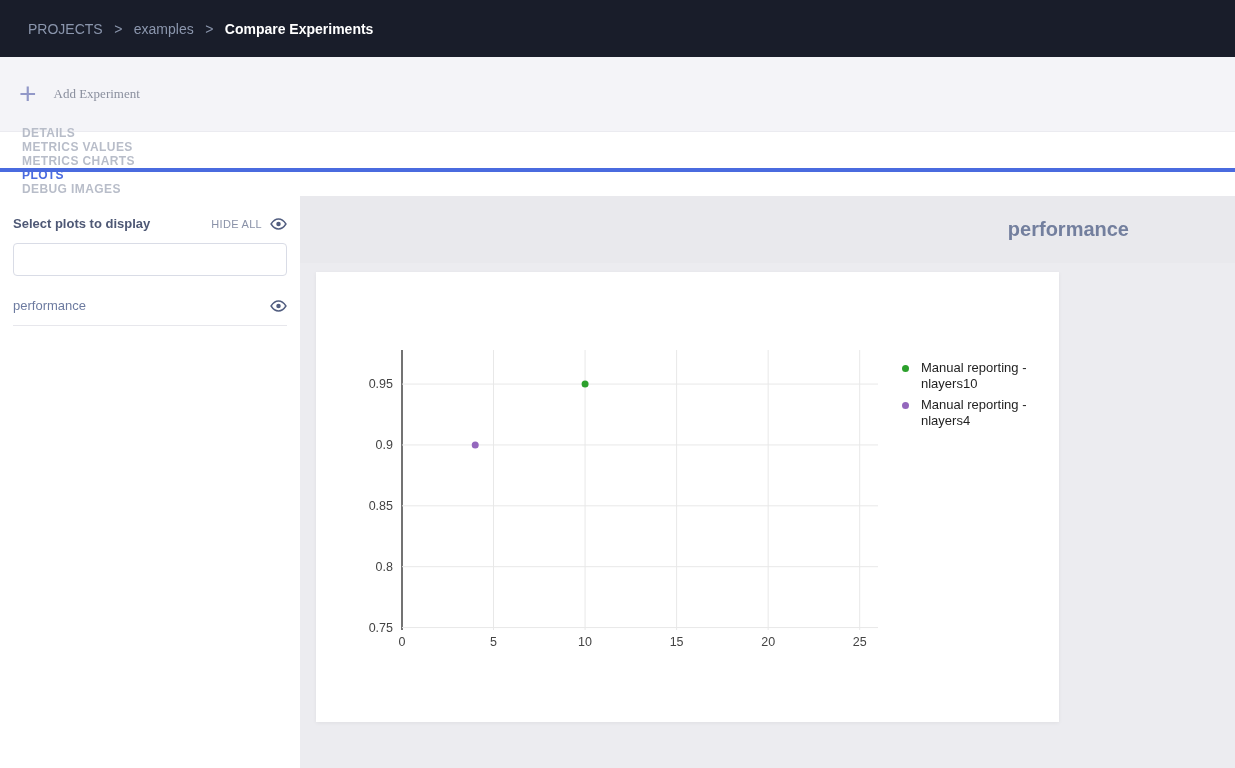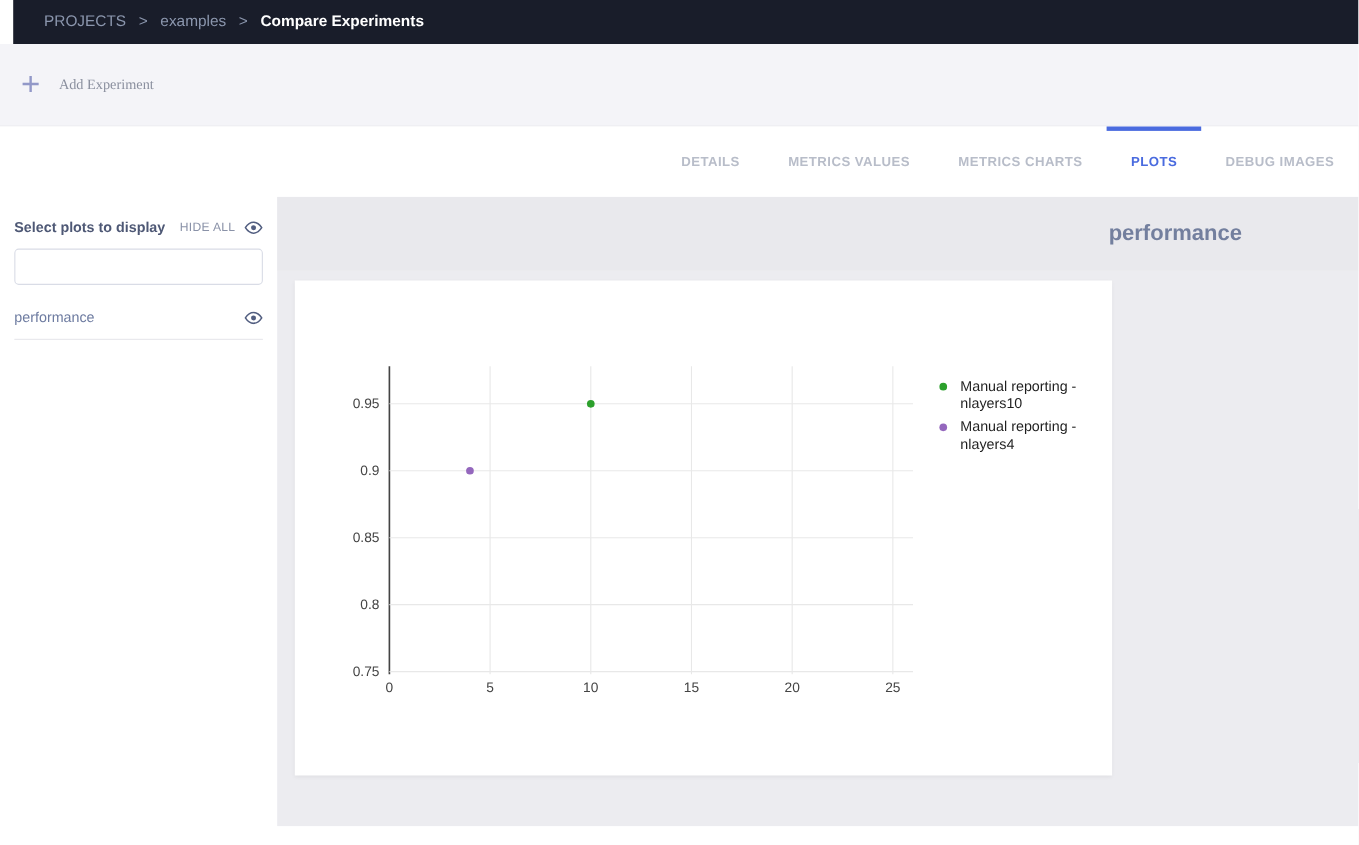--- a/index.html
+++ b/index.html
@@ -7,7 +7,7 @@
               font-family:"Liberation Sans", sans-serif; }
 
   
-  .header { height:40px; background:#191d2a; display:flex; align-items:center; padding:0 28px;margin-left:12px; }
+  .header { height:57px; background:#191d2a; display:flex; align-items:center; padding:0 28px; }
   .crumb { color:#8b96ad; font-size:14px; text-decoration:none; cursor:pointer; }
   .sep   { color:#8b96ad; font-size:14px; margin:0 7px; }
   .crumb.current { color:#ffffff; font-weight:700; }

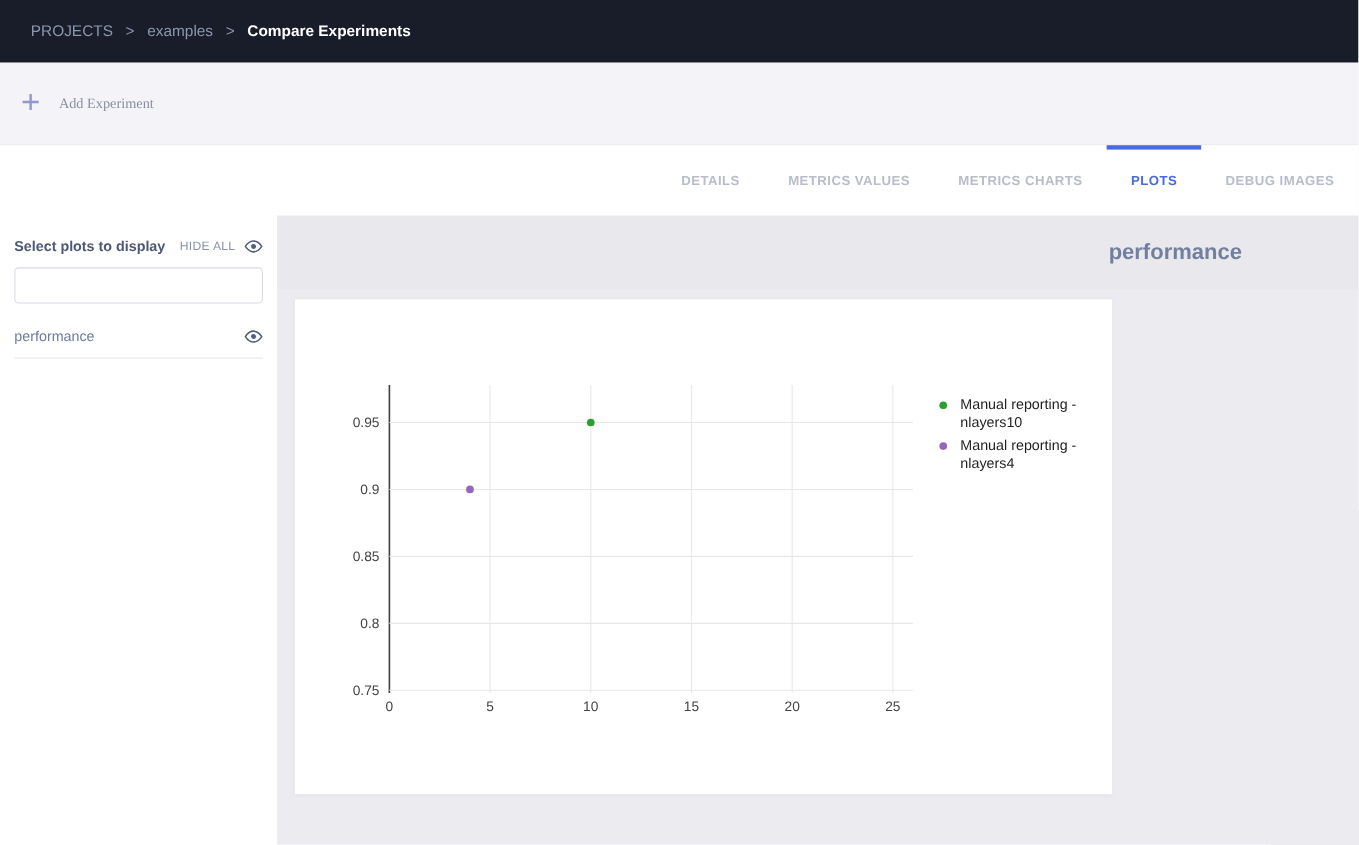--- a/index.html
+++ b/index.html
@@ -20,7 +20,7 @@
   .add-label { font-size:13px; color:#8a8f9e;font-family:Liberation Serif, serif; }
 
   
-  .tabbar { height:64px; background:#fff; display:flex; justify-content:flex-end; }
+  .tabbar { height:64px; background:#fff; display:flex; justify-content:flex-end;flex-direction:column; }
   .tab { position:relative; display:flex; align-items:center; padding:0 22px;
          font-size:12px; font-weight:700; letter-spacing:.4px; color:#b8bdc9;
          text-decoration:none; cursor:pointer; white-space:nowrap; }

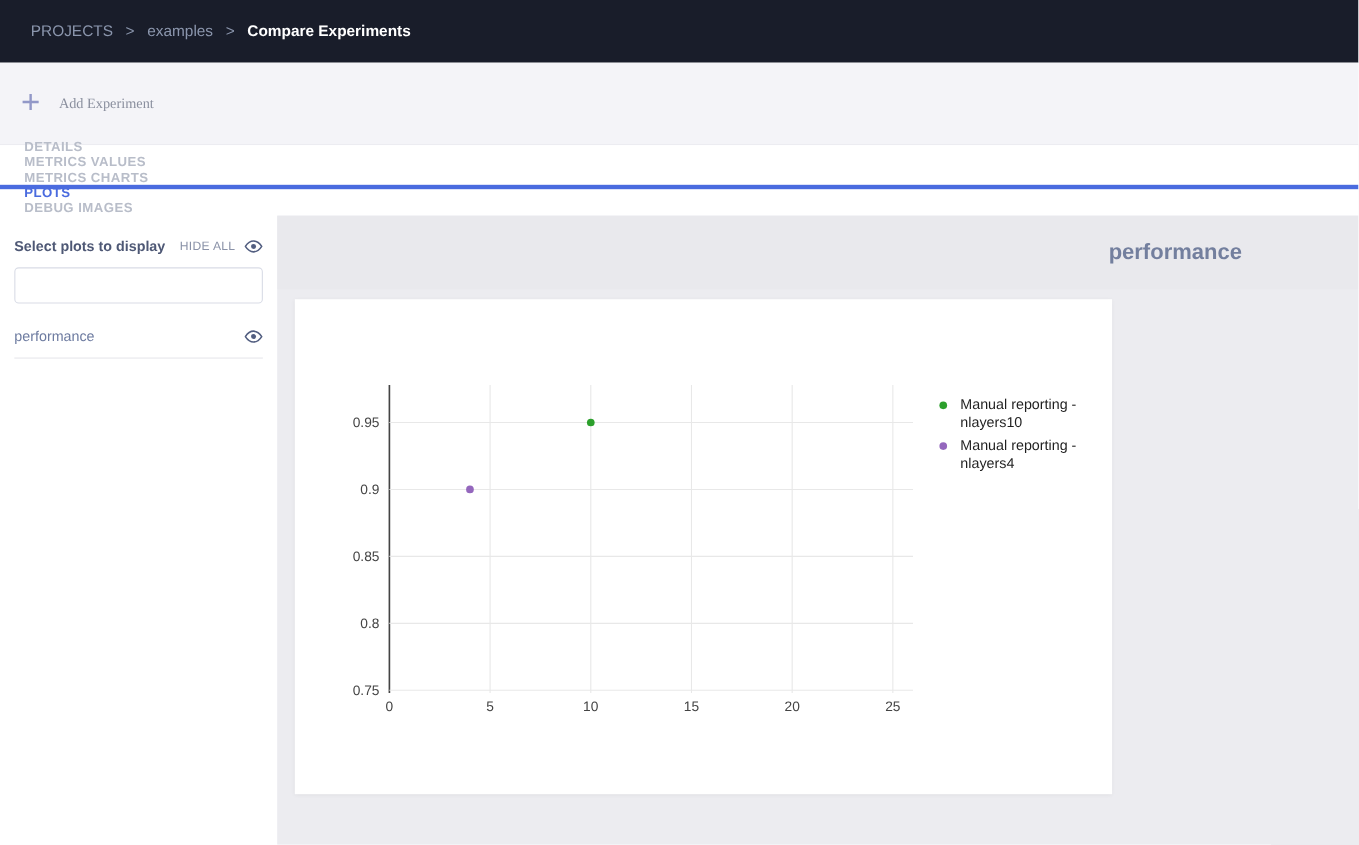--- a/index.html
+++ b/index.html
@@ -32,7 +32,7 @@
   .content { display:flex; height:572px; }
 
   
-  .sidebar { width:252px; flex:none; background:#fff; padding:20px 13px 0 13px; }
+  .sidebar { width:300px; flex:none; background:#fff; padding:20px 13px 0 13px; }
   .side-head { display:flex; align-items:center; justify-content:space-between; }
   .side-title { font-size:13px; font-weight:700; color:#4e5875; }
   .hide-all { display:flex; align-items:flex-end; gap:8px; background:none; border:none;

